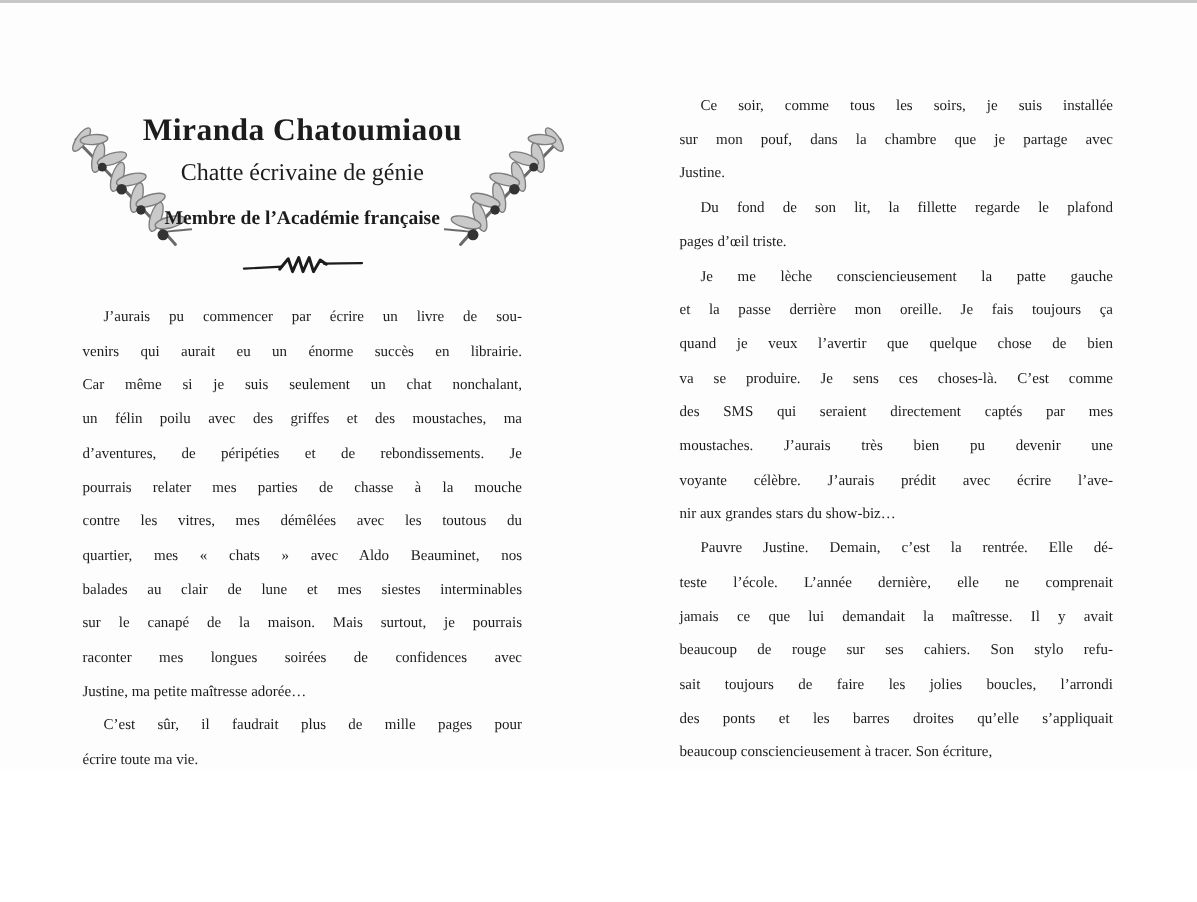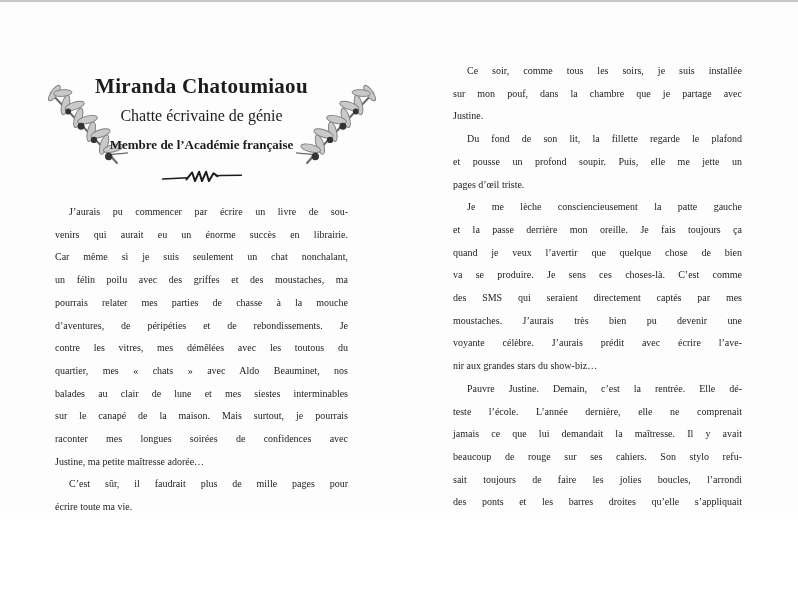--- a/index.html
+++ b/index.html
@@ -143,7 +143,6 @@
         </div>
         <div class="para">
           <div class="line indent">Du fond de son lit, la fillette regarde le plafond</div>
-          <div class="line">et pousse un profond soupir. Puis, elle me jette un</div>
           <div class="line para-end">pages d’œil triste.</div>
         </div>
         <div class="para">

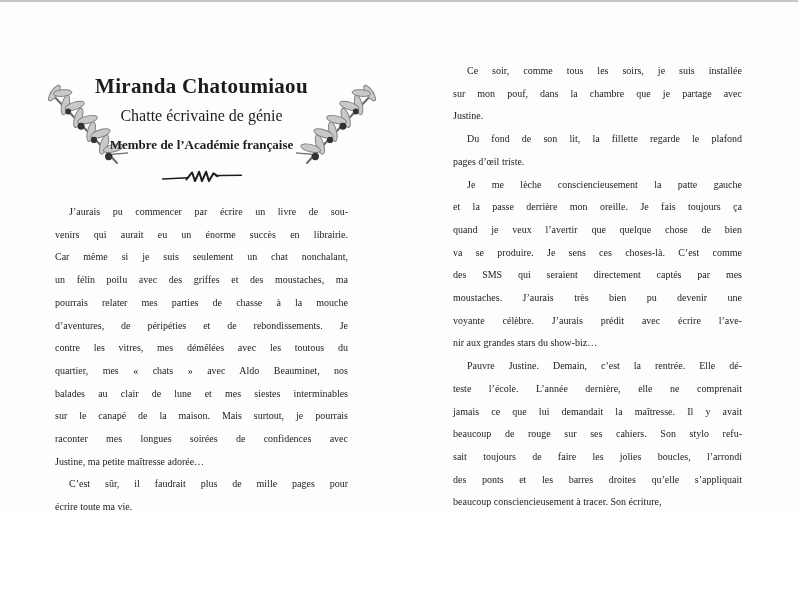--- a/index.html
+++ b/index.html
@@ -117,8 +117,8 @@
           <div class="line">venirs qui aurait eu un énorme succès en librairie.</div>
           <div class="line">Car même si je suis seulement un chat nonchalant,</div>
           <div class="line">un félin poilu avec des griffes et des moustaches, ma</div>
+          <div class="line">d’aventures, de péripéties et de rebondissements. Je</div>
           <div class="line">pourrais relater mes parties de chasse à la mouche</div>
-          <div class="line">d’aventures, de péripéties et de rebondissements. Je</div>
           <div class="line">contre les vitres, mes démêlées avec les toutous du</div>
           <div class="line">quartier, mes « chats » avec Aldo Beauminet, nos</div>
           <div class="line">balades au clair de lune et mes siestes interminables</div>

